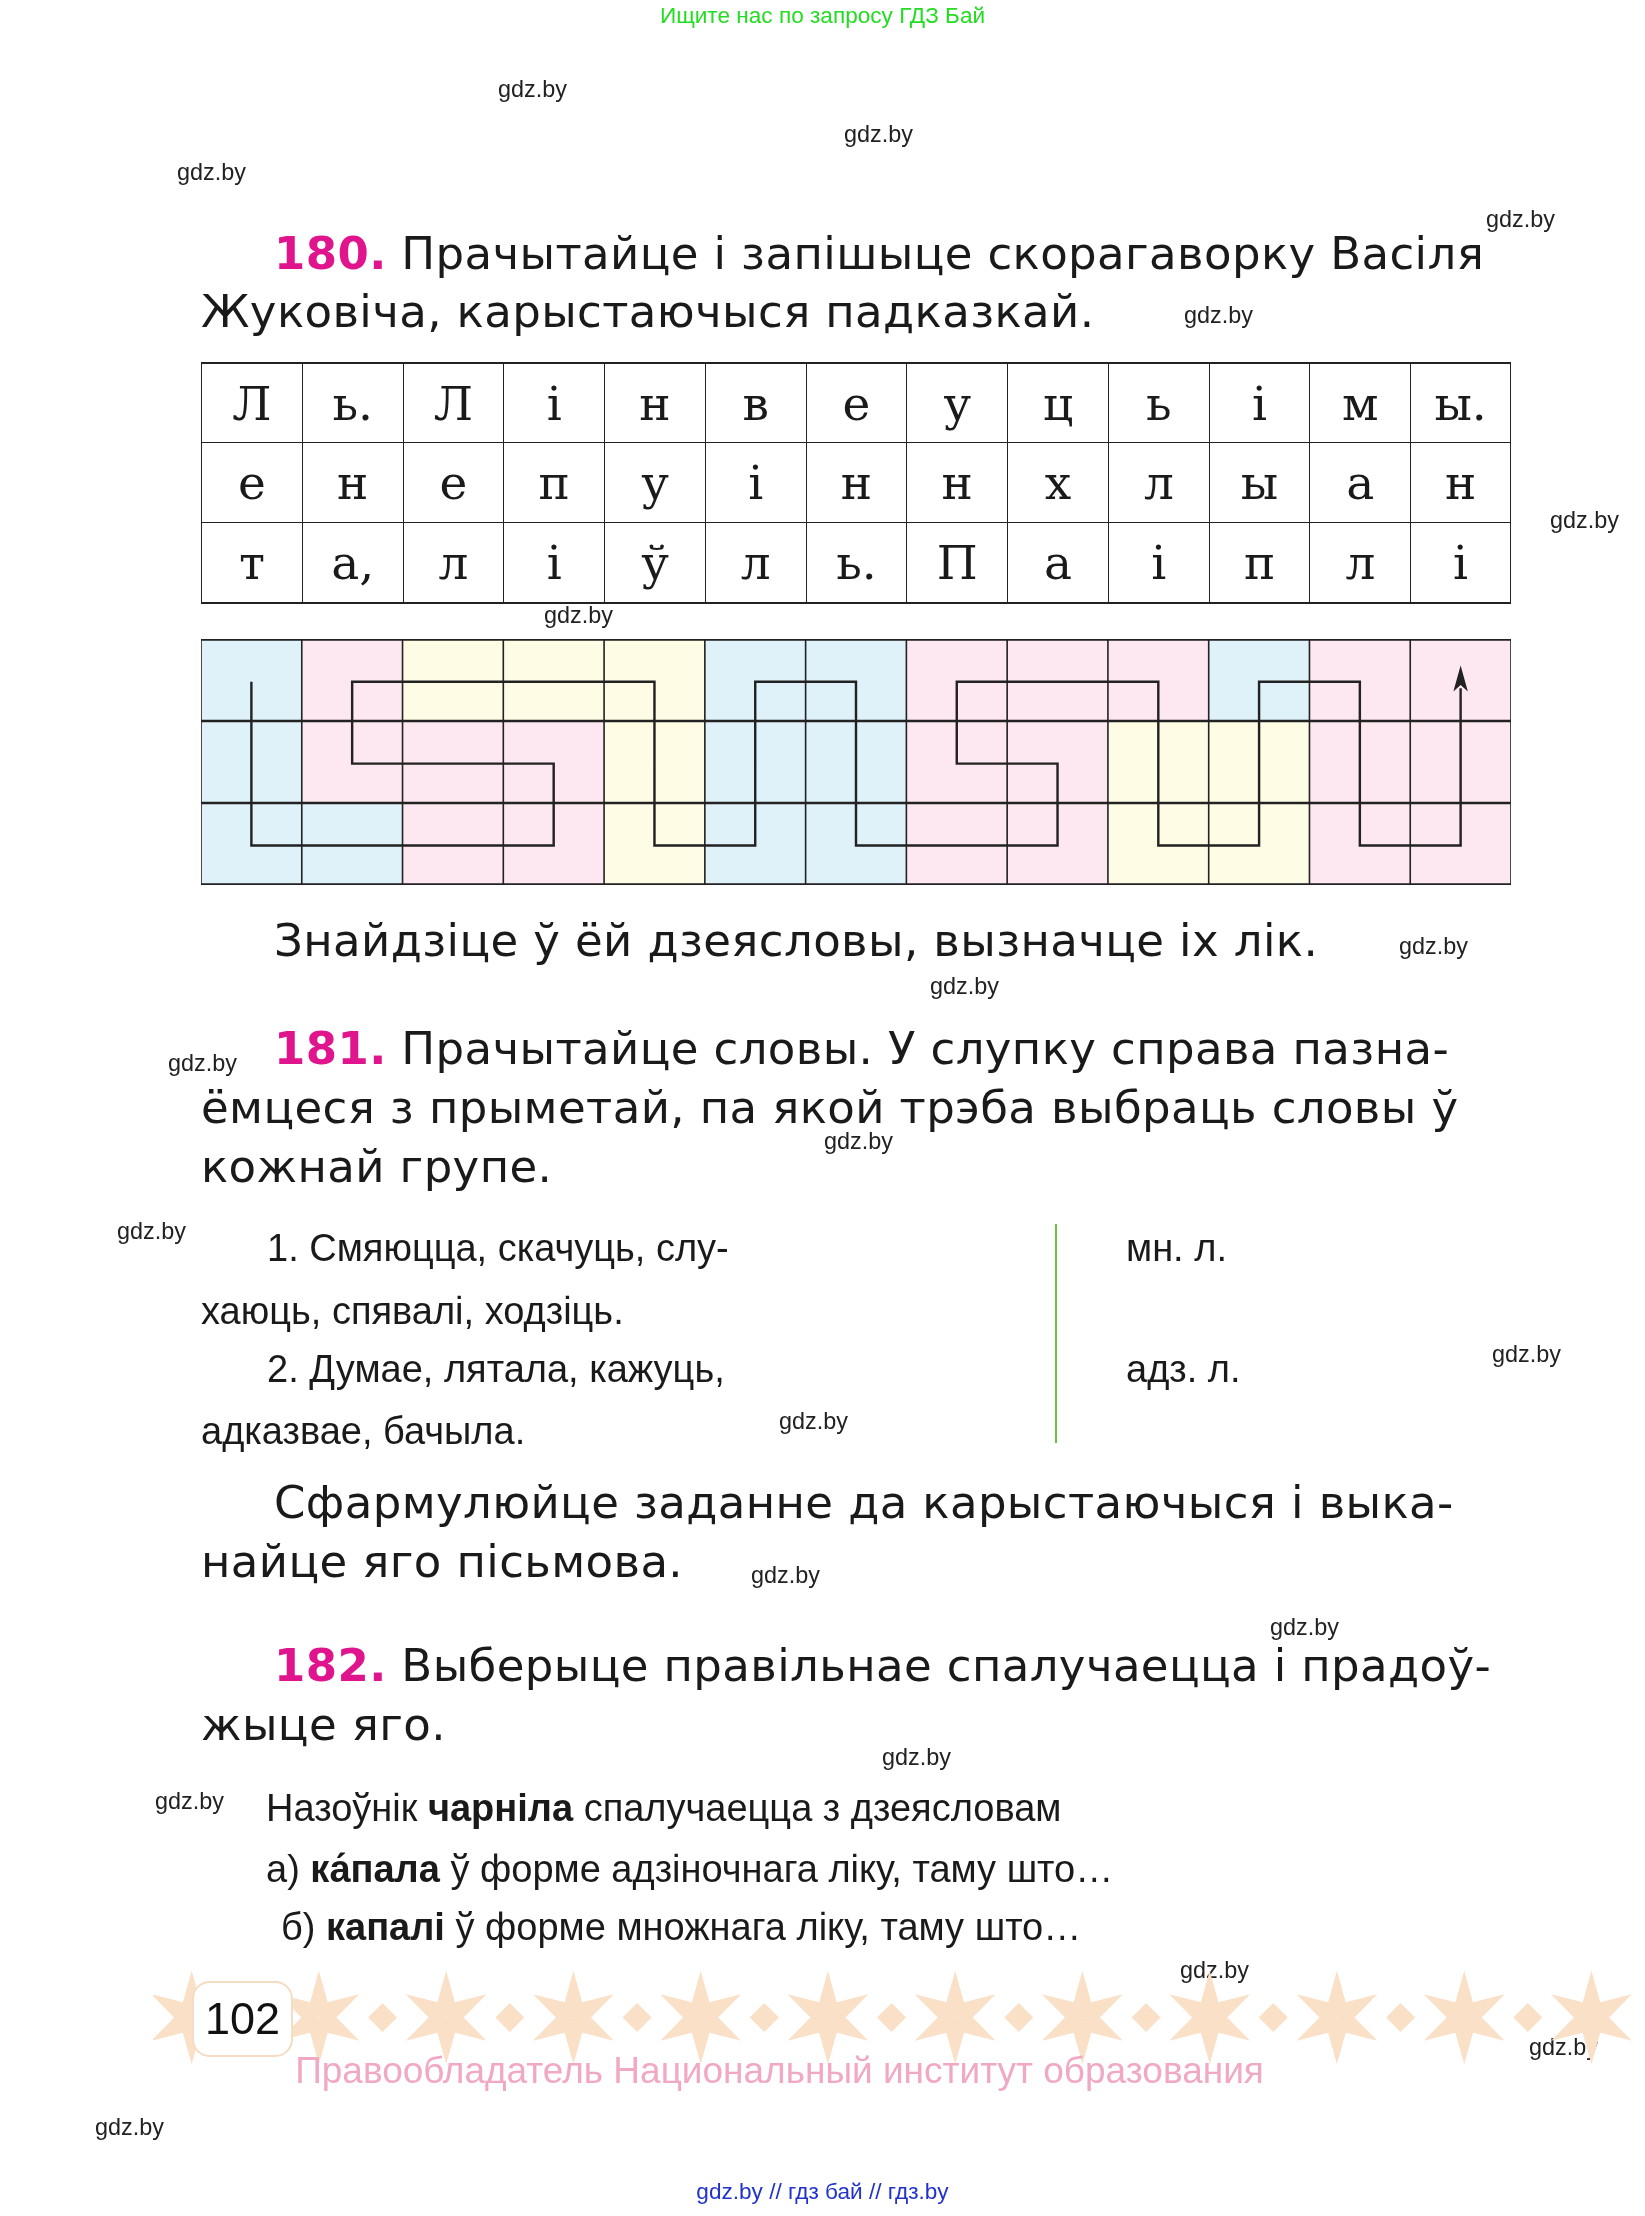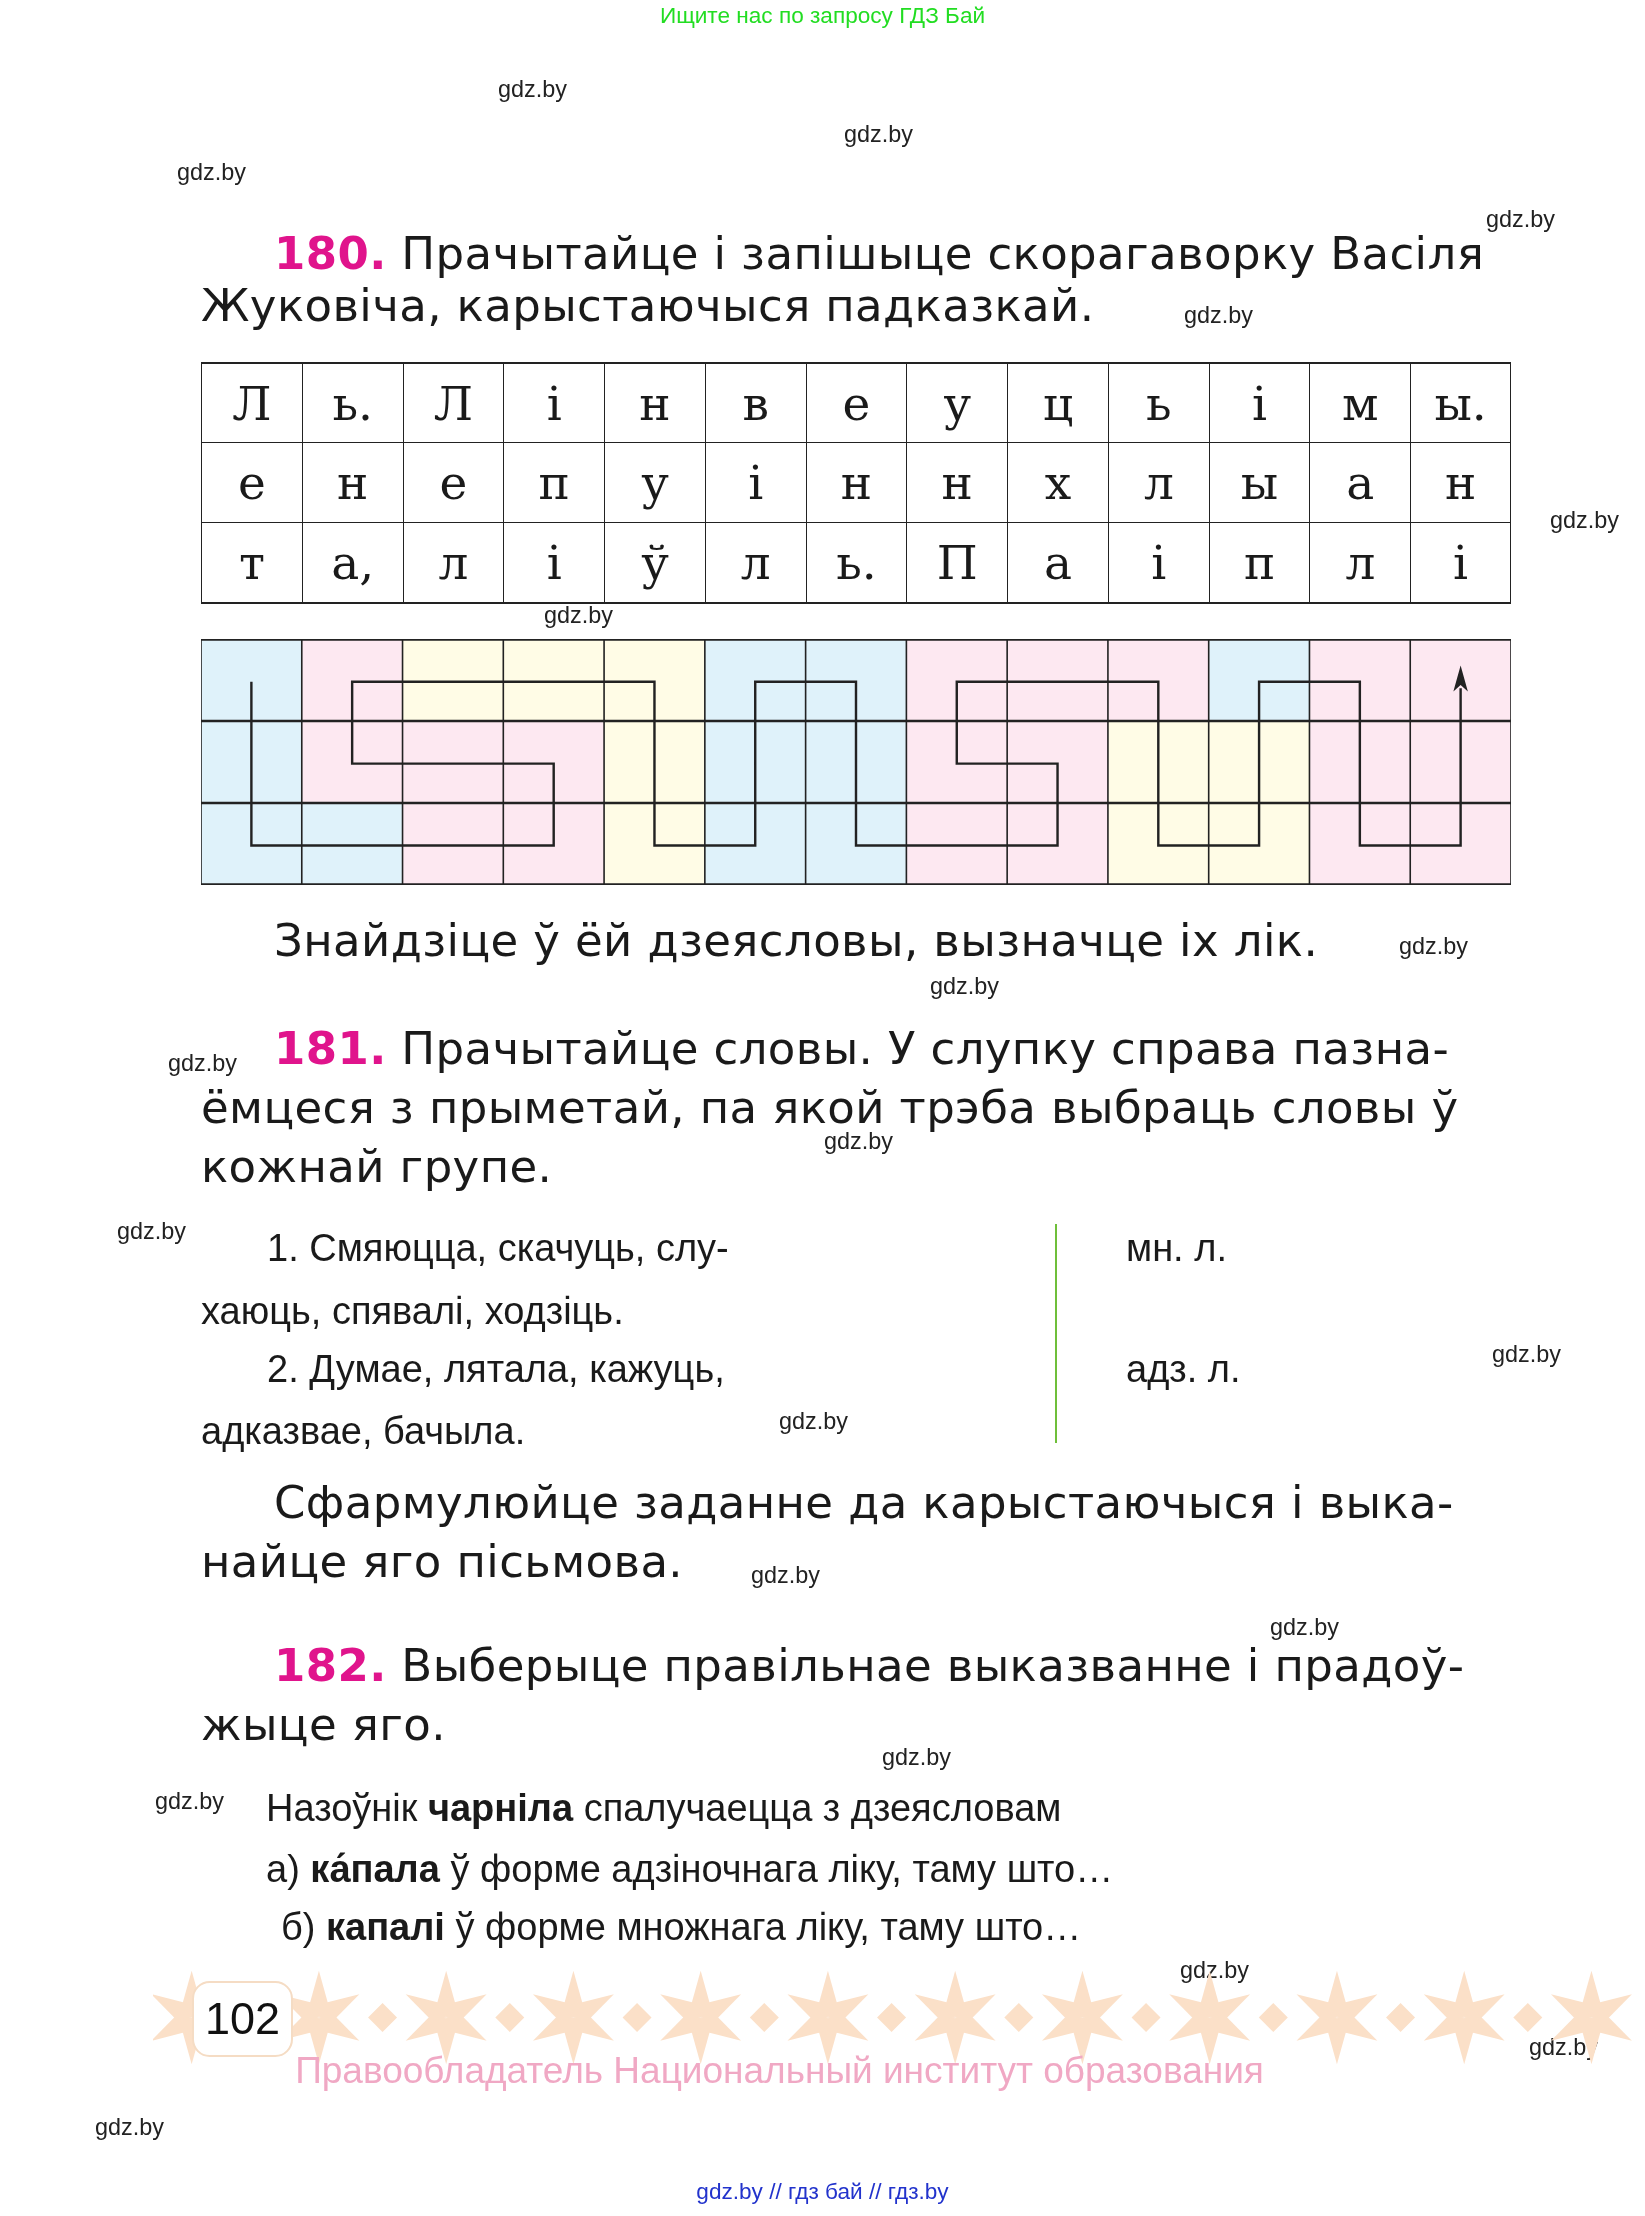--- a/index.html
+++ b/index.html
@@ -69,7 +69,7 @@
   <span class="ex-num">180.</span>
   <span>Прачытайце і запішыце скорагаворку Васіля</span>
 </div>
-<div class="abs sans-text" style="left:201px;top:277px;">Жуковіча, карыстаючыся падказкай.</div>
+<div class="abs sans-text" style="left:201px;top:283px;">Жуковіча, карыстаючыся падказкай.</div>
 
 <div class="abs letter-grid" id="letterGrid">
     <div class="lcell">Л</div>

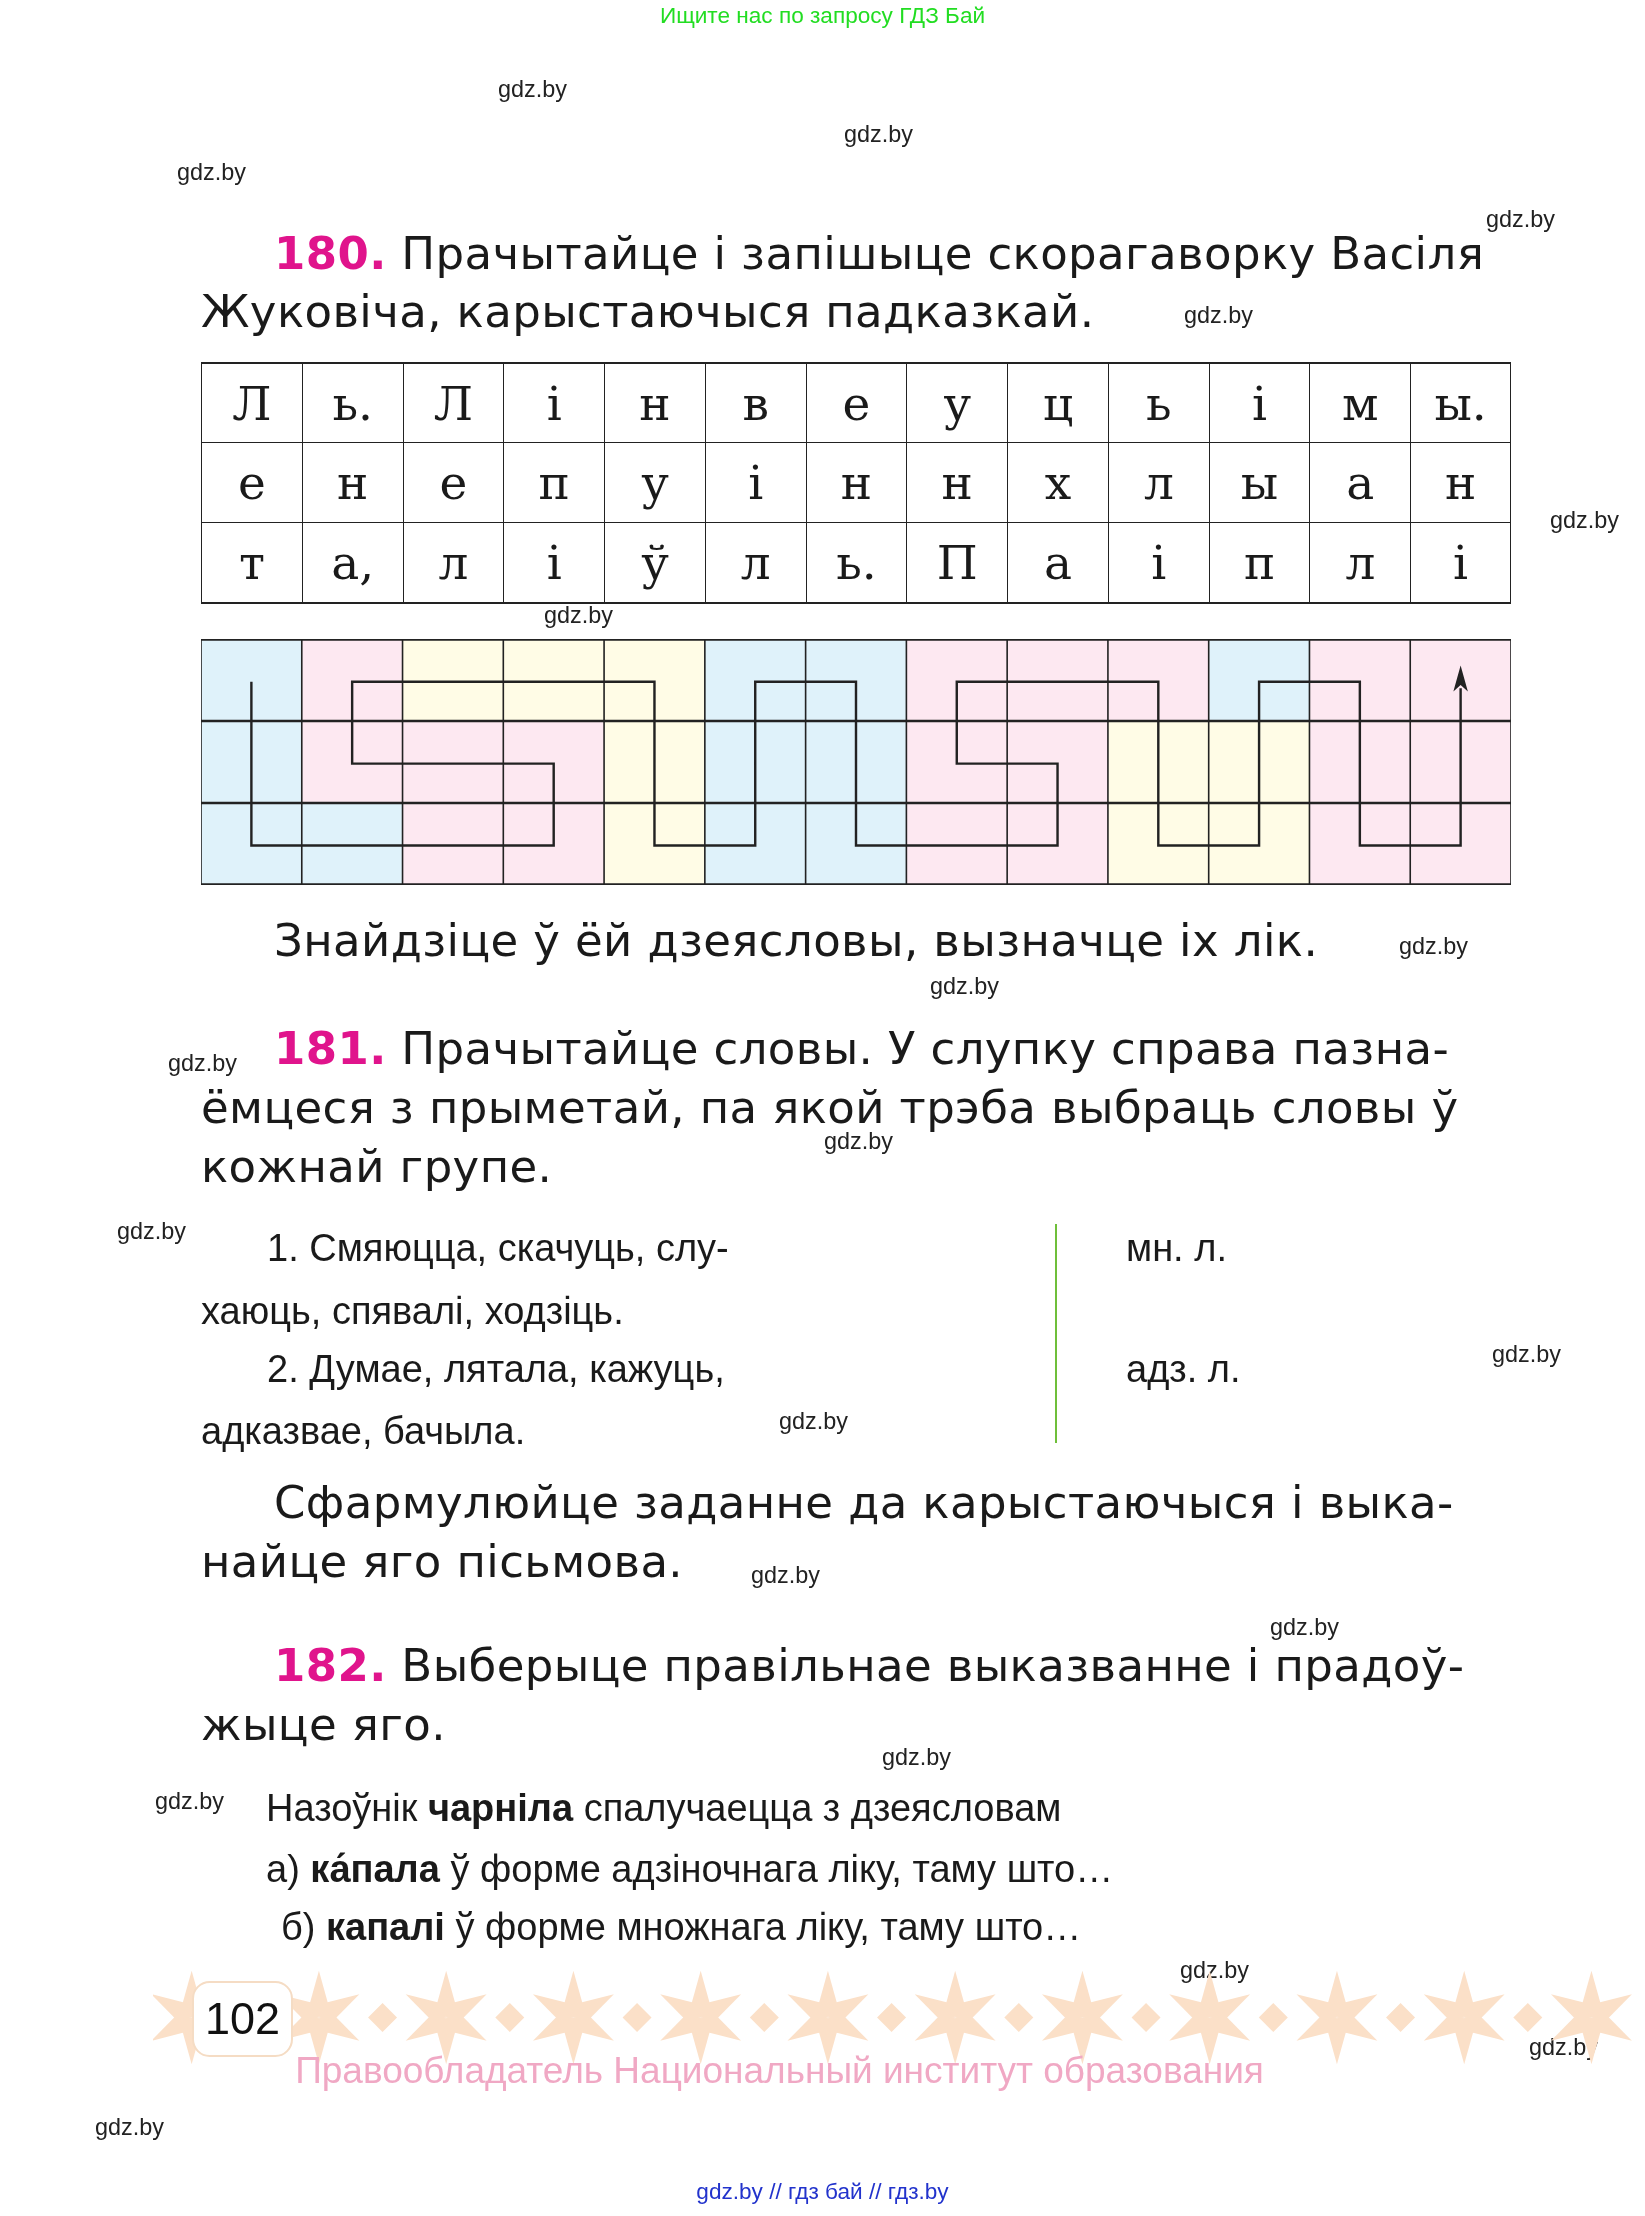--- a/index.html
+++ b/index.html
@@ -199,7 +199,7 @@
 
 <div class="abs sans-text" style="left:274px;top:1637px;width:1240px;">
   <span class="ex-num">182.</span>
-  <span>Выберыце правільнае выказванне і прадоў-</span>
+  <span>Выберыце правільнае спалучаецца і прадоў-</span>
 </div>
 <div class="abs sans-text" style="left:201px;top:1696px;">жыце яго.</div>
 

